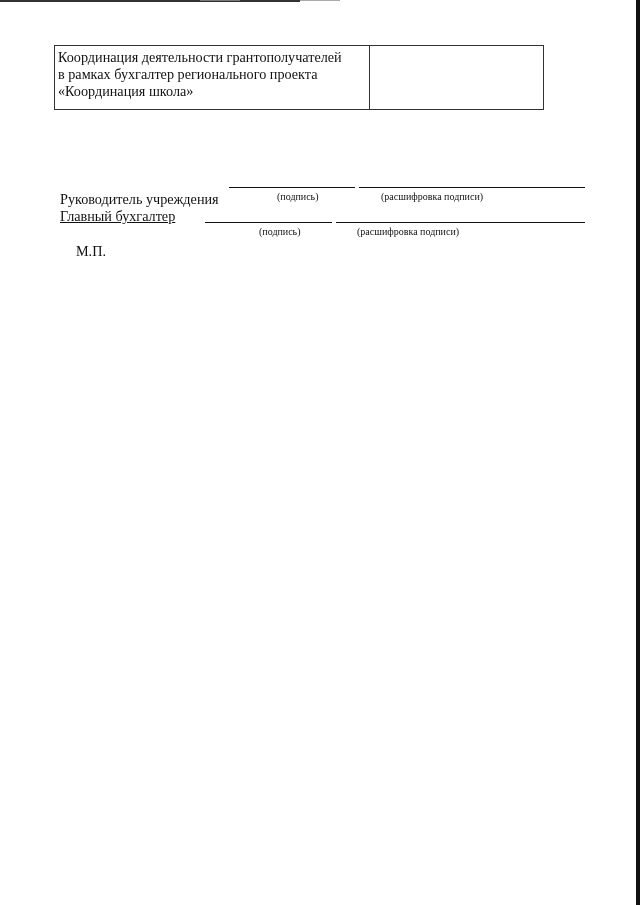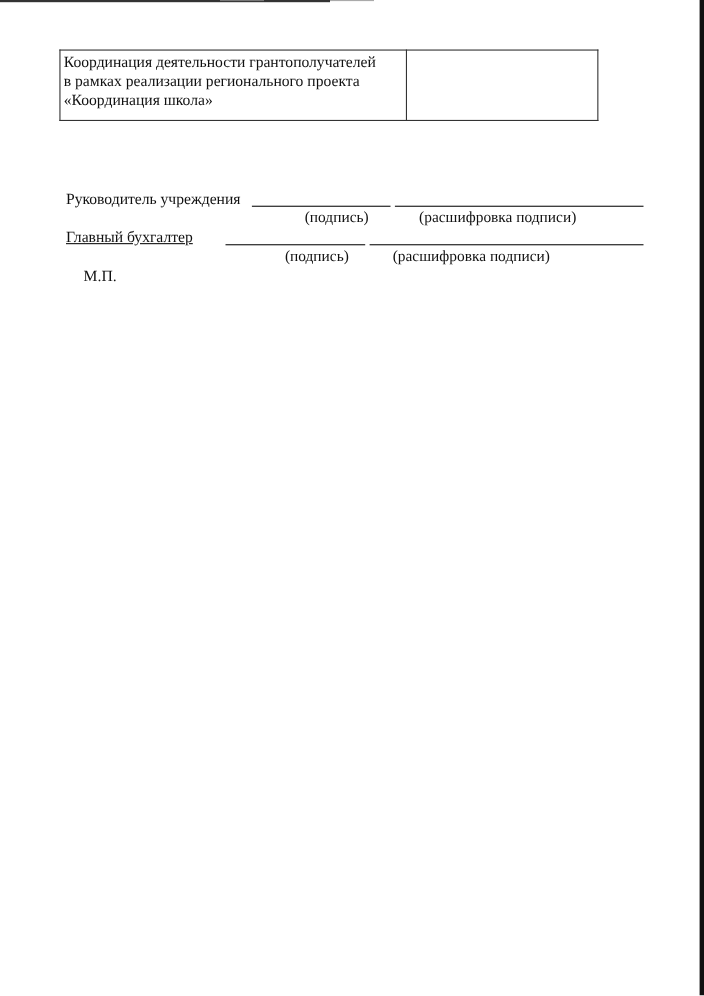--- a/index.html
+++ b/index.html
@@ -32,7 +32,7 @@
       <tr class="r1">
     <td class="c1">
       <div>Координация деятельности грантополучателей</div>
-      <div>в рамках реализации регионального проекта</div>
+      <div>в рамках бухгалтер регионального проекта</div>
       <div>«Координация школа»</div>
     </td>
     <td></td>

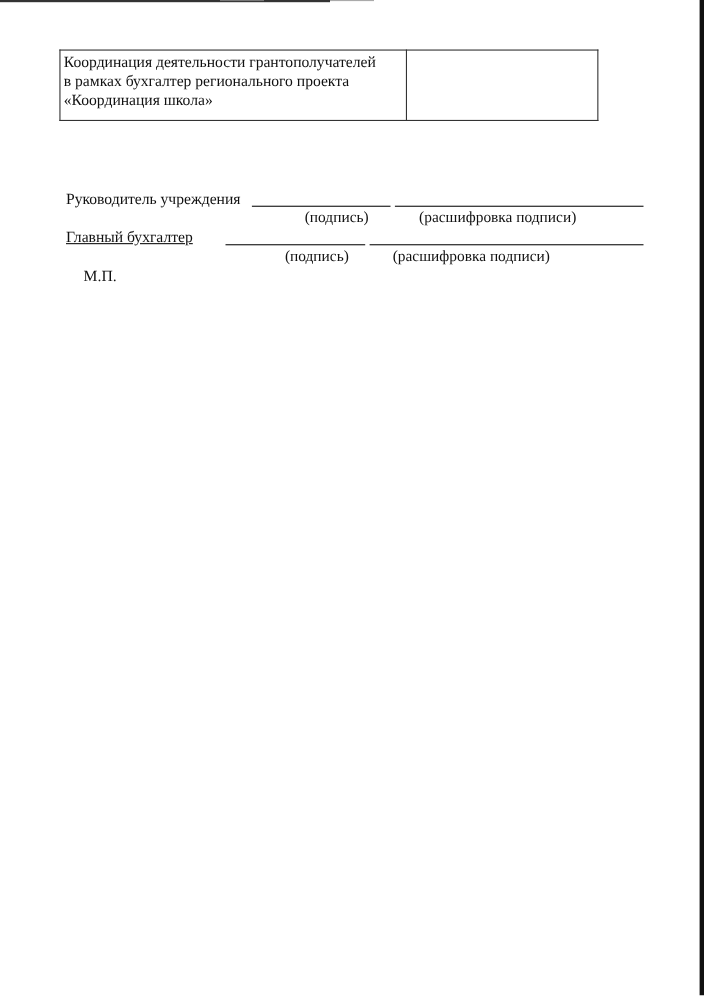--- a/index.html
+++ b/index.html
@@ -40,7 +40,7 @@
 </tbody>
   </table>
 
-<div class="sign" style="left:60px; top:173px;">Руководитель учреждения</div>
+<div class="sign" style="left:60px; top:191px;">Руководитель учреждения</div>
 <div class="line" style="left:229px; top:187px; width:126px;"></div>
 <div class="line" style="left:359px; top:187px; width:226px;"></div>
 <div class="caption" style="left:277px; top:191px;">(подпись)</div>

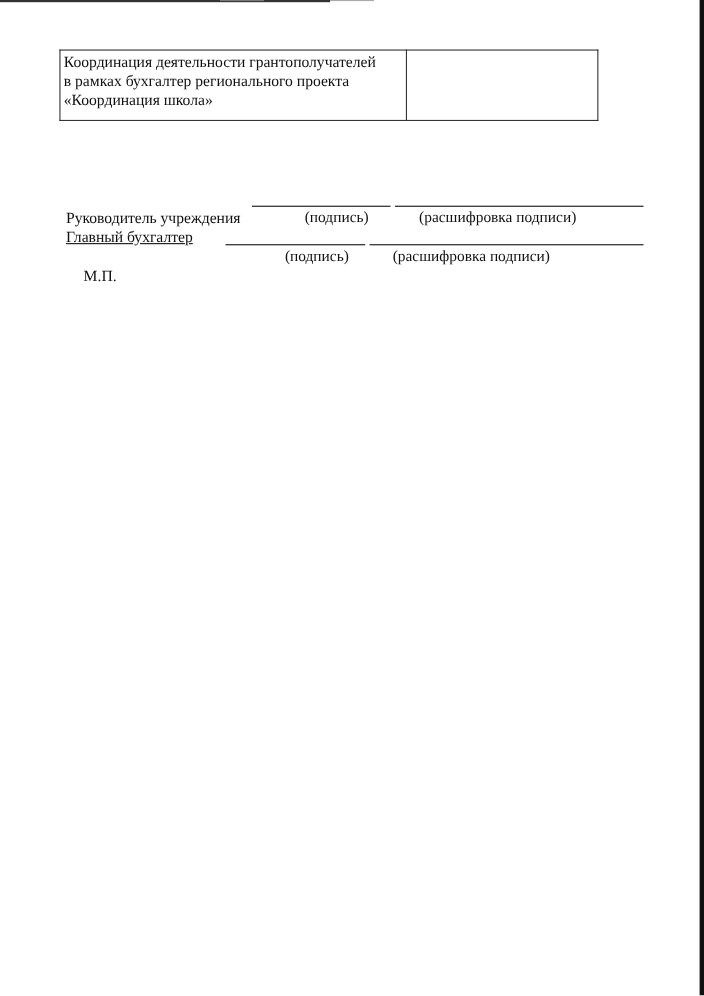--- a/index.html
+++ b/index.html
@@ -17,7 +17,7 @@
   table.grid tr.r2 td { height: 38px; }
   .sign { position: absolute; font-size: 14.2px; line-height: 16px; white-space: nowrap; }
   .line { position: absolute; height: 1px; background: #111; }
-  .caption { position: absolute; font-size: 14px; white-space: nowrap; }
+  .caption { position: absolute; font-size: 10px; white-space: nowrap; }
 </style>
 </head>
 <body>

